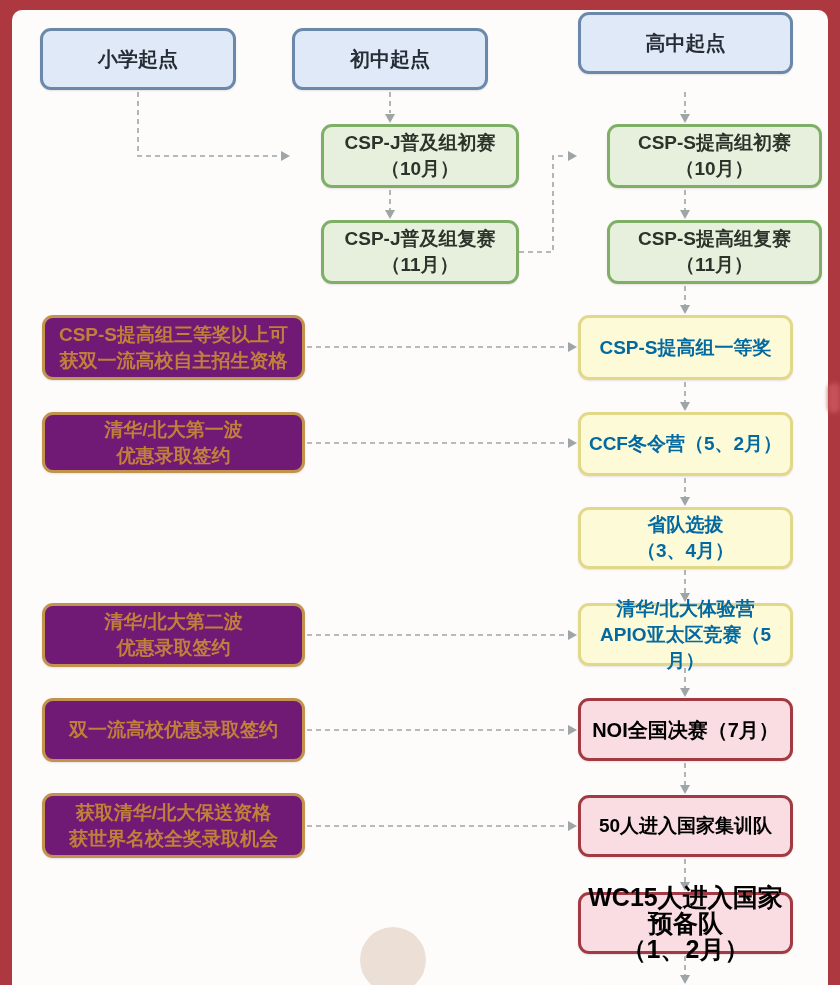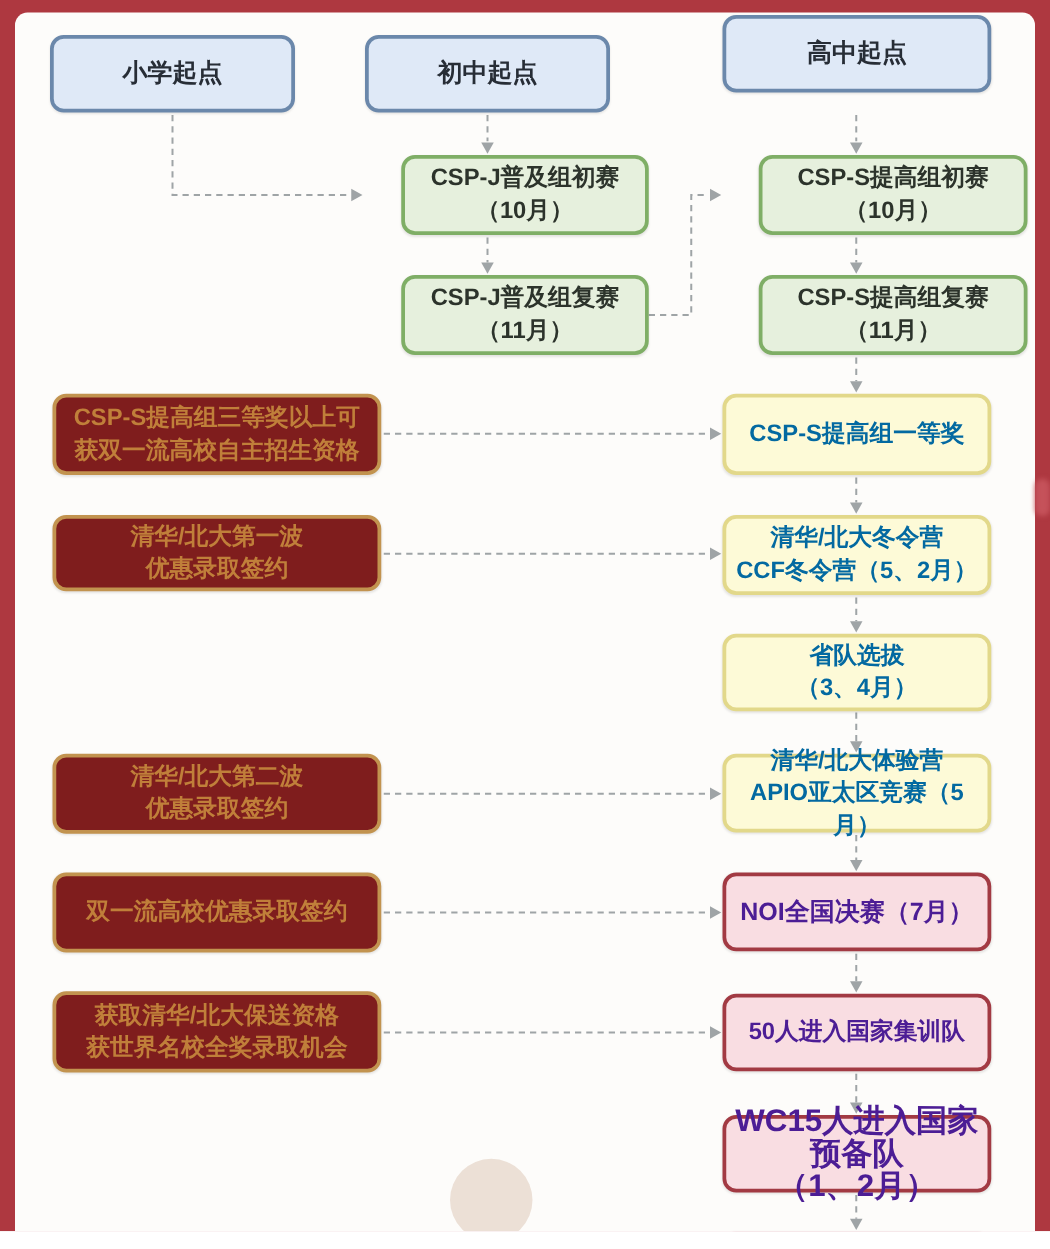--- a/index.html
+++ b/index.html
@@ -37,7 +37,7 @@
   .node.start{background:#dfe9f7;border-color:#6b88ab;color:#272d36;font-size:20px;}
   .node.contest{background:#e6f0dd;border-color:#7fae66;color:#2c332b;margin-left:29px;}
   .node.milestone{background:#fdfad7;border-color:#e2d88a;color:#0369a1;}
-  .node.benefit{background:#7f1d1d;border-color:#c2934f;color:#c07f3a;}
+  .node.benefit{background:#701a75;border-color:#c2934f;color:#c07f3a;}
   .node.national{background:#f9dde2;border-color:#a23a43;color:#4c1d95;font-size:20px;}
 </style>
 </head>

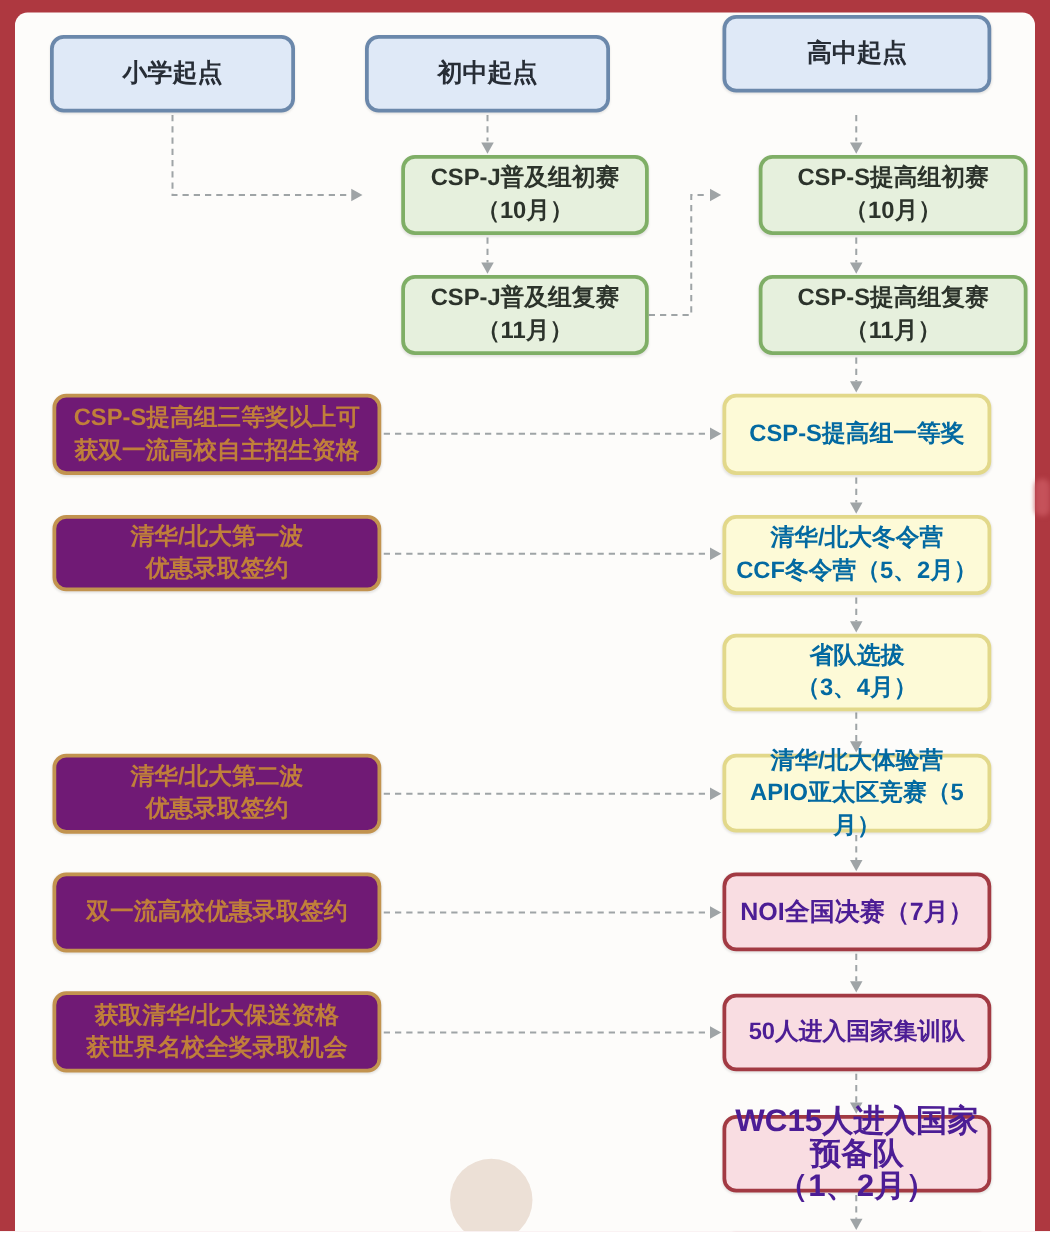--- a/index.html
+++ b/index.html
@@ -124,7 +124,6 @@
     <span>CSP-S提高组一等奖</span>
   </div>
   <div class="node milestone" style="left:578px;top:412px;width:215px;height:64px">
-    <span>清华/北大冬令营</span>
     <span>CCF冬令营（5、2月）</span>
   </div>
   <div class="node milestone" style="left:578px;top:507px;width:215px;height:62px">

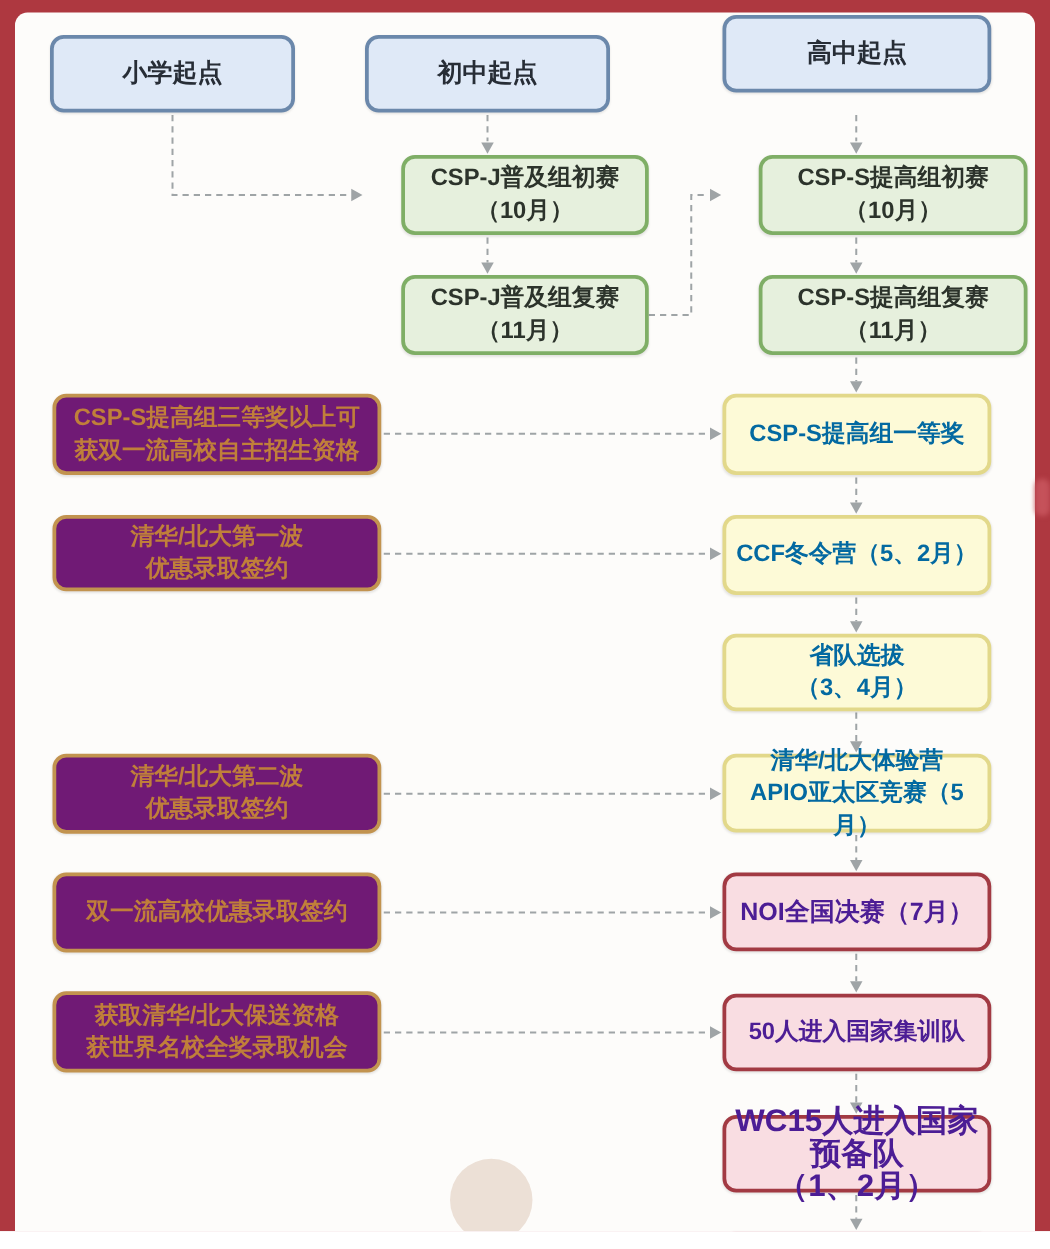--- a/index.html
+++ b/index.html
@@ -38,7 +38,7 @@
   .node.contest{background:#e6f0dd;border-color:#7fae66;color:#2c332b;margin-left:29px;}
   .node.milestone{background:#fdfad7;border-color:#e2d88a;color:#0369a1;}
   .node.benefit{background:#701a75;border-color:#c2934f;color:#c07f3a;}
-  .node.national{background:#f9dde2;border-color:#a23a43;color:#4c1d95;font-size:20px;}
+  .node.national{background:#f9dde2;border-color:#a23a43;color:#000000;font-size:20px;}
 </style>
 </head>
 <body>

